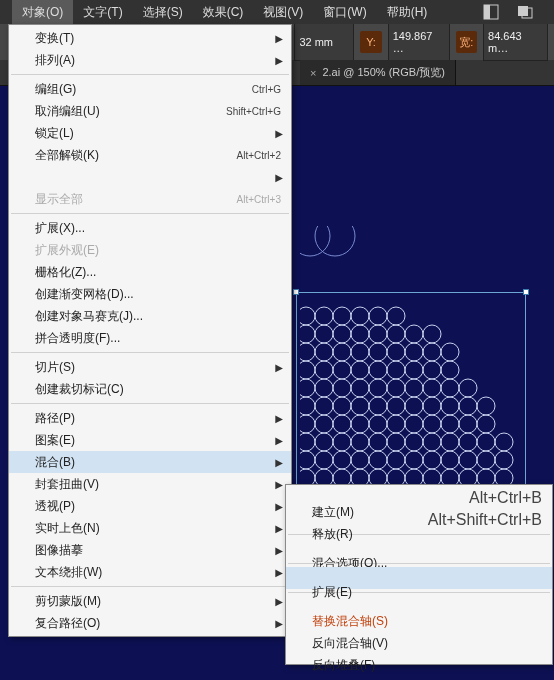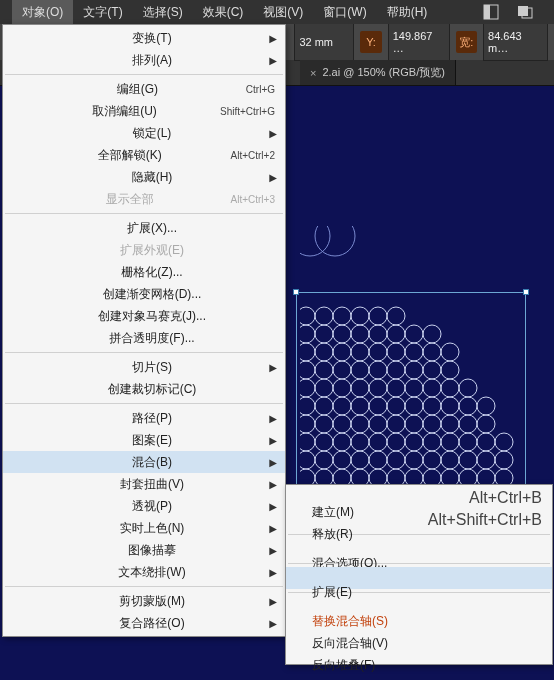--- a/index.html
+++ b/index.html
@@ -118,7 +118,7 @@
 
   .dropdown {
     position: absolute;
-    left: 2px;
+    left: 8px;
     top: 24px;
     width: 284px;
     background: #f5f5f5;
@@ -127,7 +127,6 @@
     z-index: 20;
     color: #222;
     padding: 2px 0;
-    text-align: center;
   }
   .dropdown .row {
     display: flex;

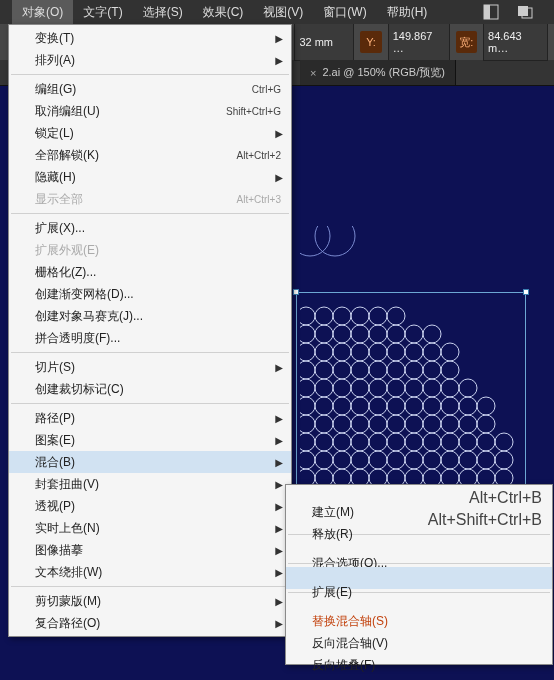--- a/index.html
+++ b/index.html
@@ -423,7 +423,6 @@
       <span class="shortcut">Alt+Ctrl+2</span>
     </div>
   <div class="row">
-      <span class="lbl">隐藏(H)</span>
       <span class="arrow">▶</span>
     </div>
   <div class="row disabled">

